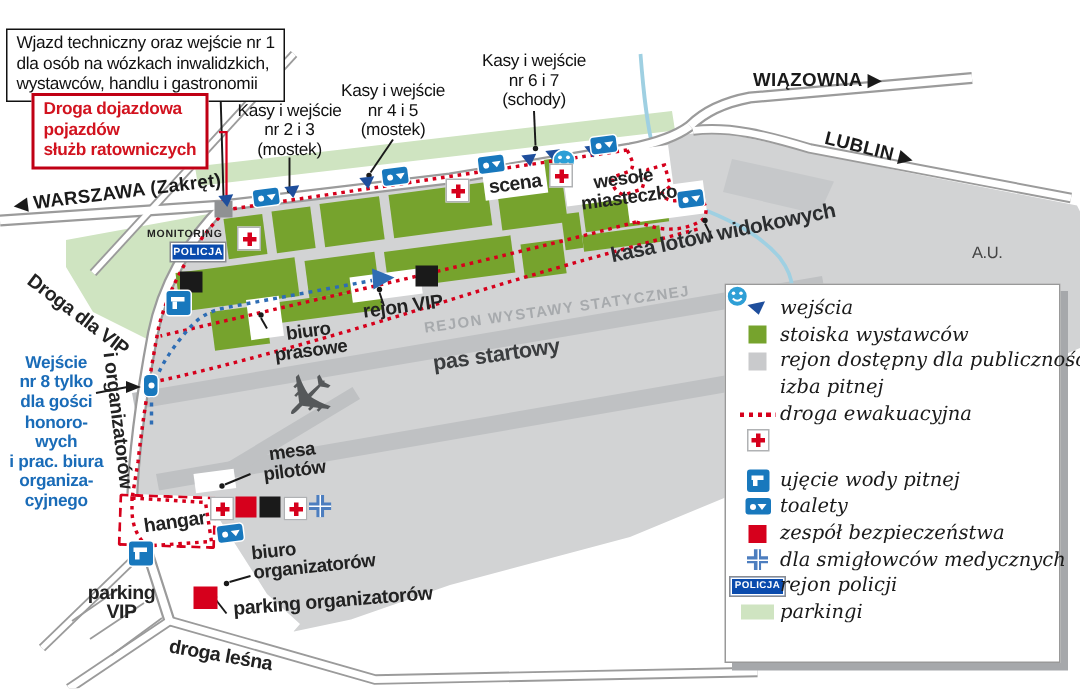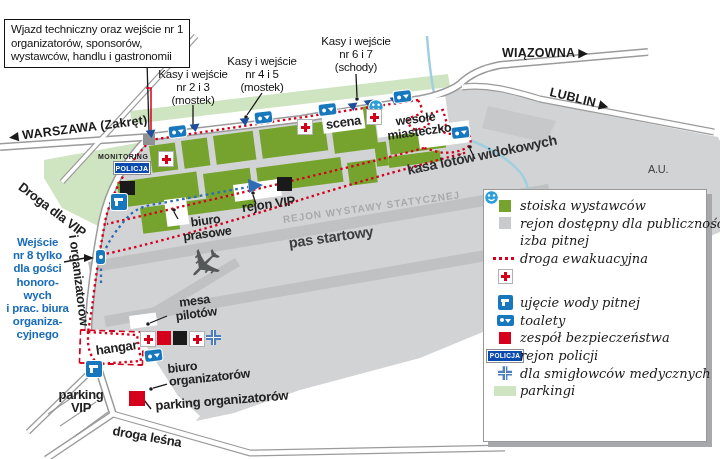--- a/index.html
+++ b/index.html
@@ -303,6 +303,7 @@
 
   <div class="callout" style="left:4px;top:19px;">
     <div>Wjazd techniczny oraz wejście nr 1</div>
+    <div>dla osób na wózkach inwalidzkich,</div>
     <div>organizatorów, sponsorów,</div>
     <div>wystawców, handlu i gastronomii</div>
   </div>

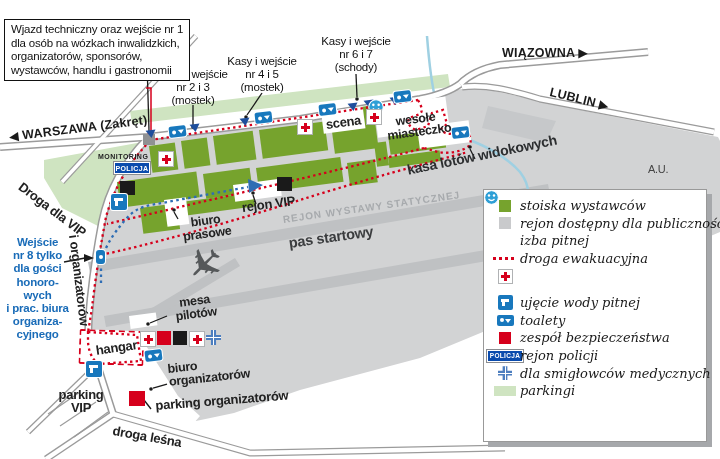--- a/index.html
+++ b/index.html
@@ -304,7 +304,6 @@
   <div class="callout" style="left:4px;top:19px;">
     <div>Wjazd techniczny oraz wejście nr 1</div>
     <div>dla osób na wózkach inwalidzkich,</div>
-    <div>organizatorów, sponsorów,</div>
     <div>wystawców, handlu i gastronomii</div>
   </div>
 

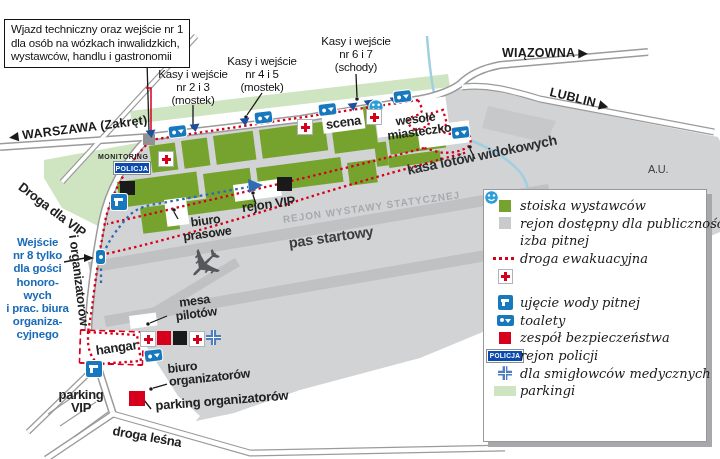--- a/index.html
+++ b/index.html
@@ -306,6 +306,11 @@
     <div>dla osób na wózkach inwalidzkich,</div>
     <div>wystawców, handlu i gastronomii</div>
   </div>
+  <div class="callout red" style="left:21px;top:62px;">
+    <div>Droga dojazdowa</div>
+    <div>pojazdów</div>
+    <div>służb ratowniczych</div>
+  </div>
 
   <div id="legend">
     <div class="lrow">

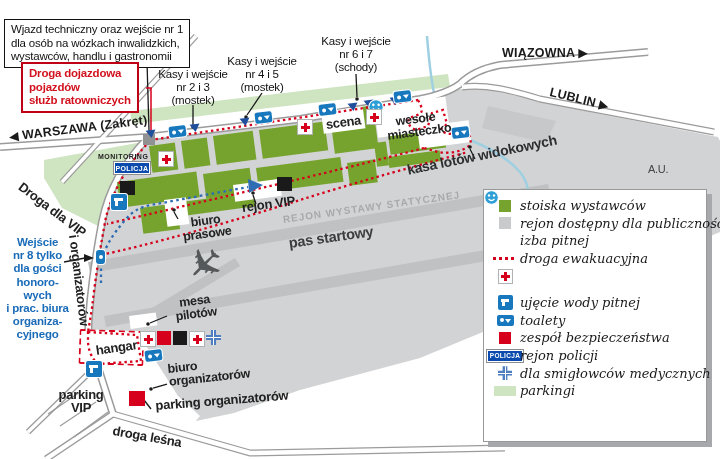--- a/index.html
+++ b/index.html
@@ -315,6 +315,12 @@
   <div id="legend">
     <div class="lrow">
         <span class="licon">
+          <span class="lg-flag"></span>
+        </span>
+        <span class="ltext">wejścia</span>
+      </div>
+    <div class="lrow">
+        <span class="licon">
           <span class="lg-green"></span>
         </span>
         <span class="ltext">stoiska wystawców</span>

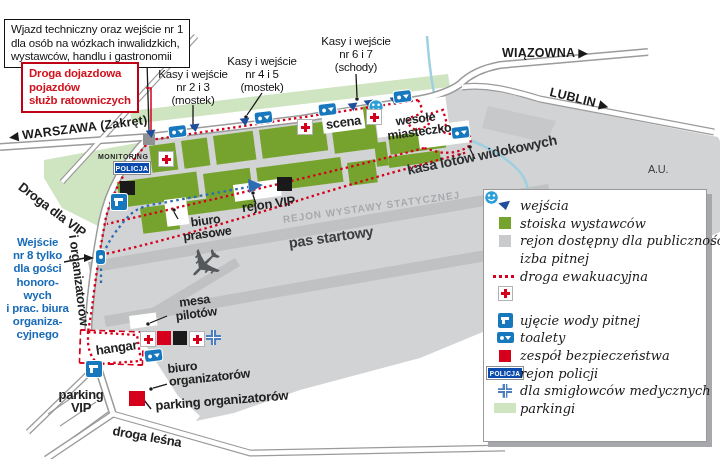--- a/index.html
+++ b/index.html
@@ -374,18 +374,18 @@
       </div>
     <div class="lrow">
         <span class="licon">
+          <span class="lg-heli"></span>
+        </span>
+        <span class="ltext">dla smigłowców medycznych</span>
+      </div>
+    <div class="lrow">
+        <span class="licon">
           <span class="ltext lg-policja">POLICJA</span>
         </span>
         <span class="ltext">rejon policji</span>
       </div>
     <div class="lrow">
         <span class="licon">
-          <span class="lg-heli"></span>
-        </span>
-        <span class="ltext">dla smigłowców medycznych</span>
-      </div>
-    <div class="lrow">
-        <span class="licon">
           <span class="lg-park"></span>
         </span>
         <span class="ltext">parkingi</span>

